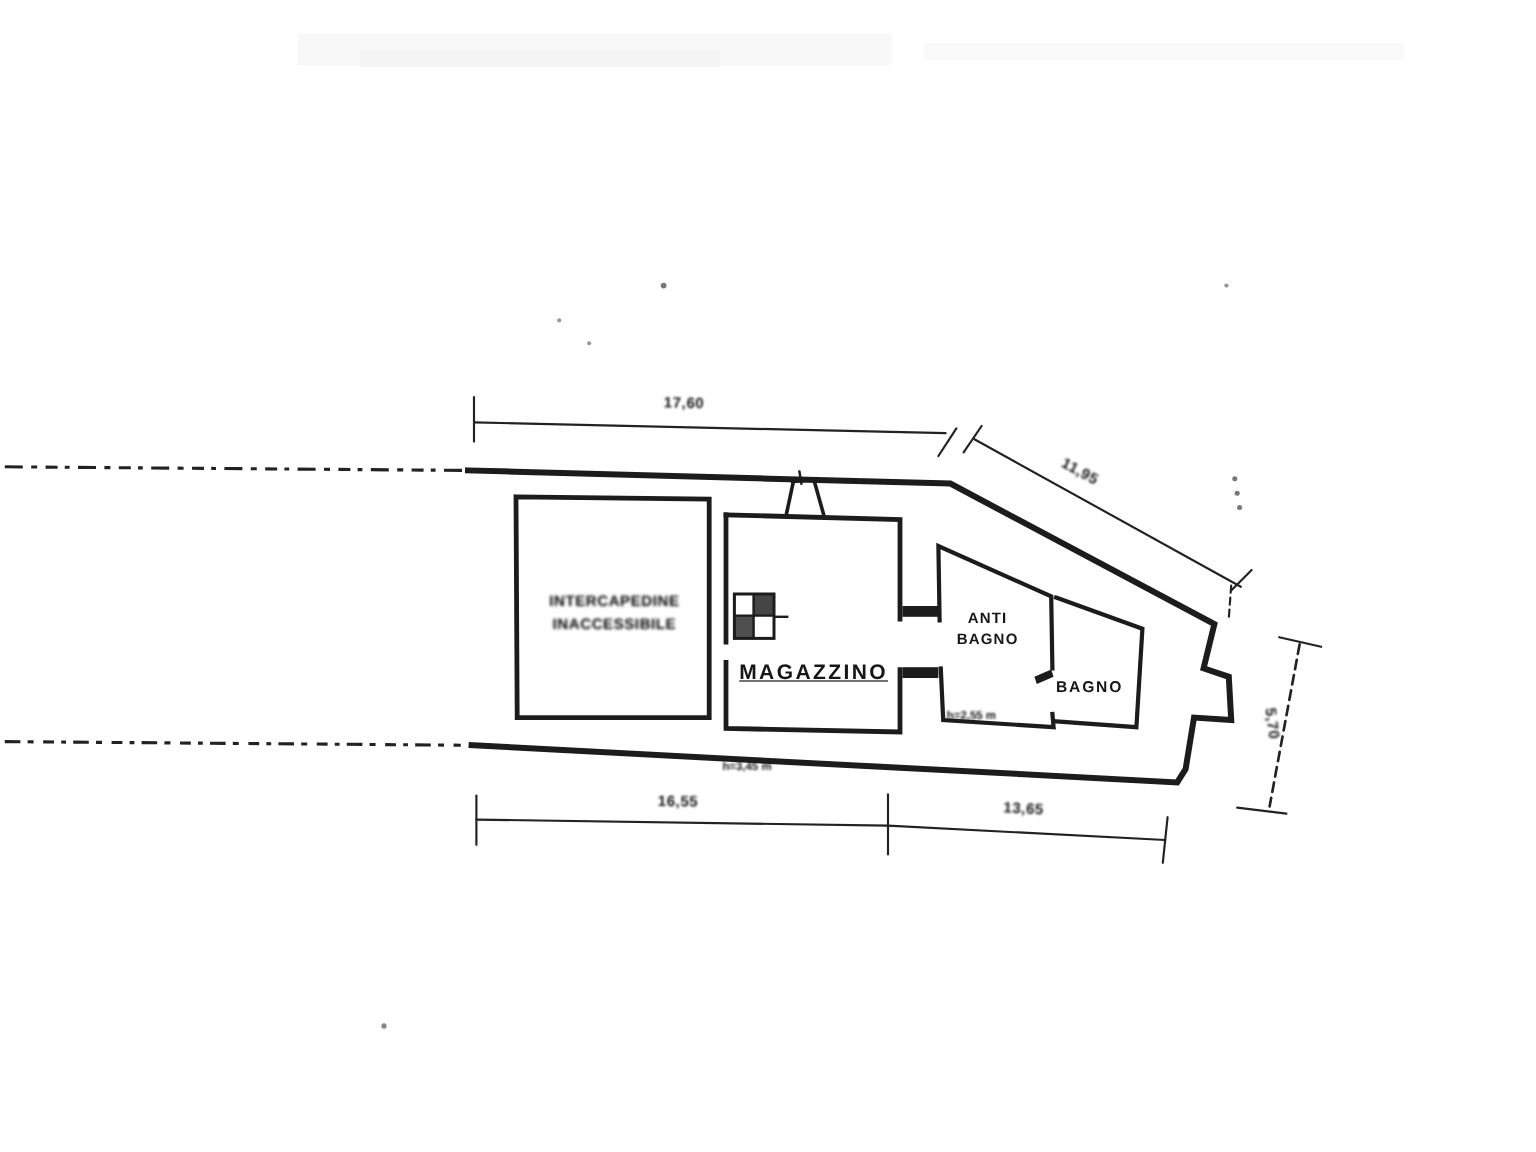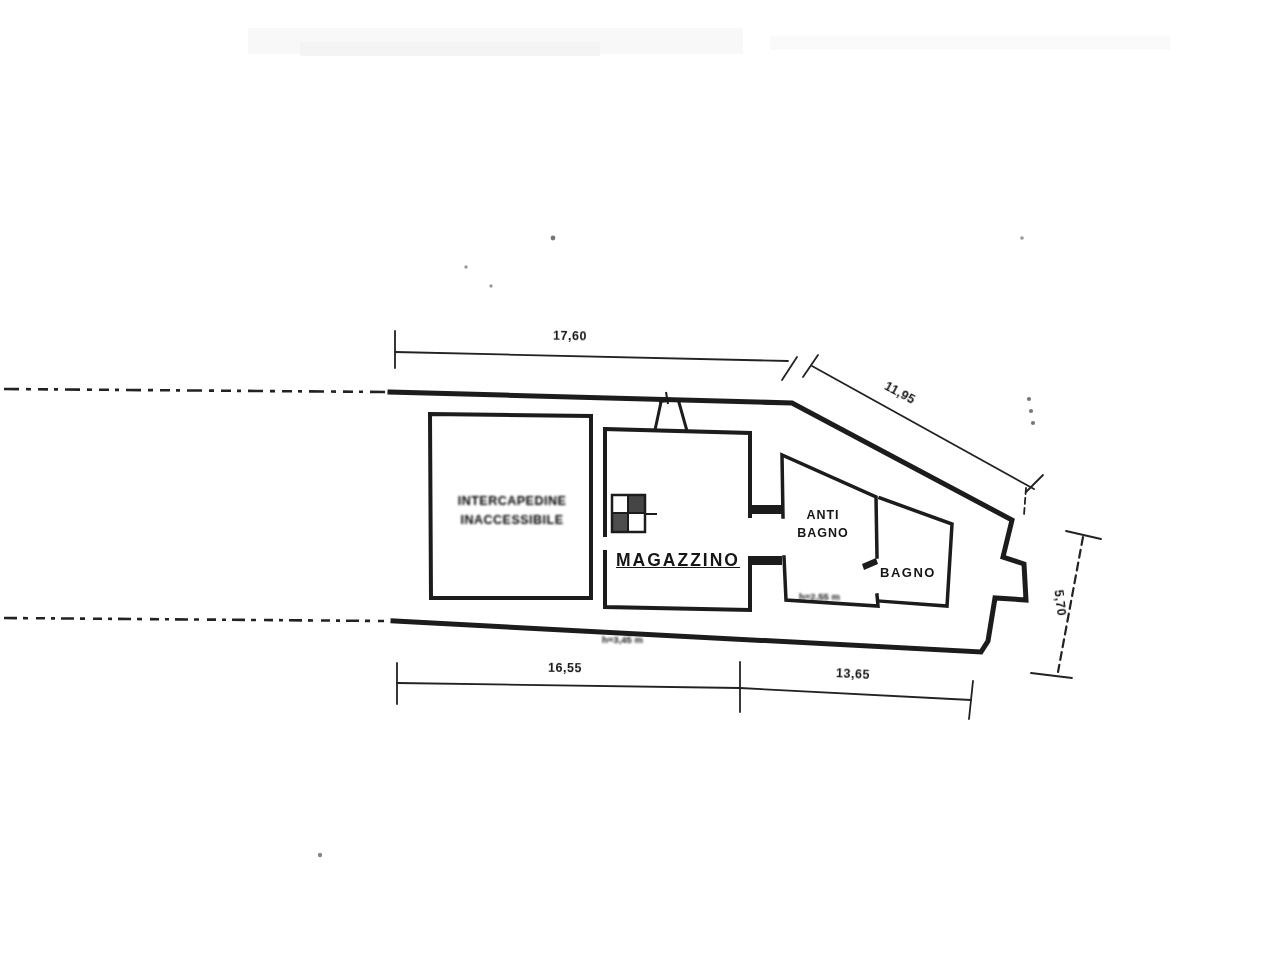--- a/index.html
+++ b/index.html
@@ -129,7 +129,7 @@
     <div>ANTI</div>
     <div>BAGNO</div>
   </div>
-  <div class="lbl lbl-note" style="left:789px;top:591px;width:62px;text-align:left;padding-left:10px;">h=2,55 m</div>
+  <div class="lbl lbl-note" style="left:789px;top:591px;width:62px;text-align:left;">h=2,55 m</div>
 
   <div class="lbl lbl-bagno" style="left:872px;top:565px;width:72px;">BAGNO</div>
 

